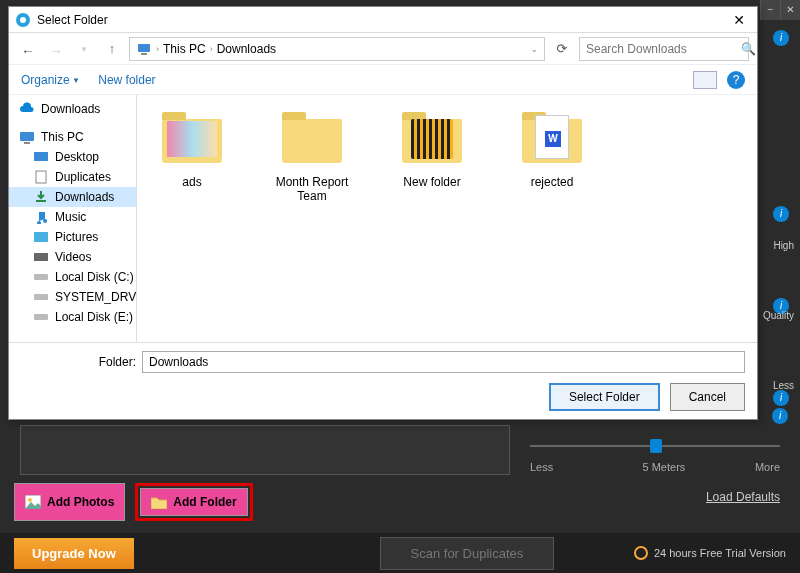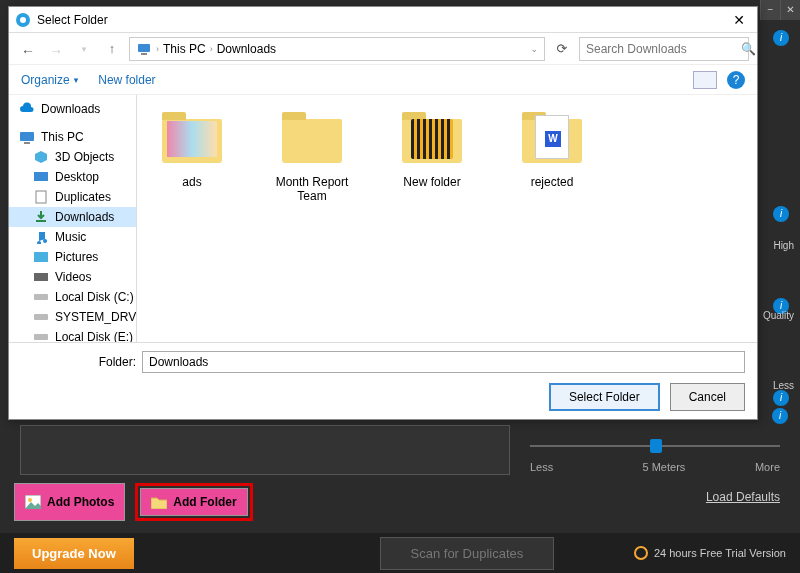--- a/index.html
+++ b/index.html
@@ -202,12 +202,6 @@
         </div>
       <div class="tree-item child">
           <svg class="tree-ic" viewBox="0 0 16 14">
-            <path d="M8 1 L14 4 V10 L8 13 L2 10 V4 Z" fill="#4ab0e0"></path>
-          </svg>
-          <span>3D Objects</span>
-        </div>
-      <div class="tree-item child">
-          <svg class="tree-ic" viewBox="0 0 16 14">
             <rect x="1" y="2" width="14" height="9" fill="#3a8ad6"></rect>
           </svg>
           <span>Desktop</span>

